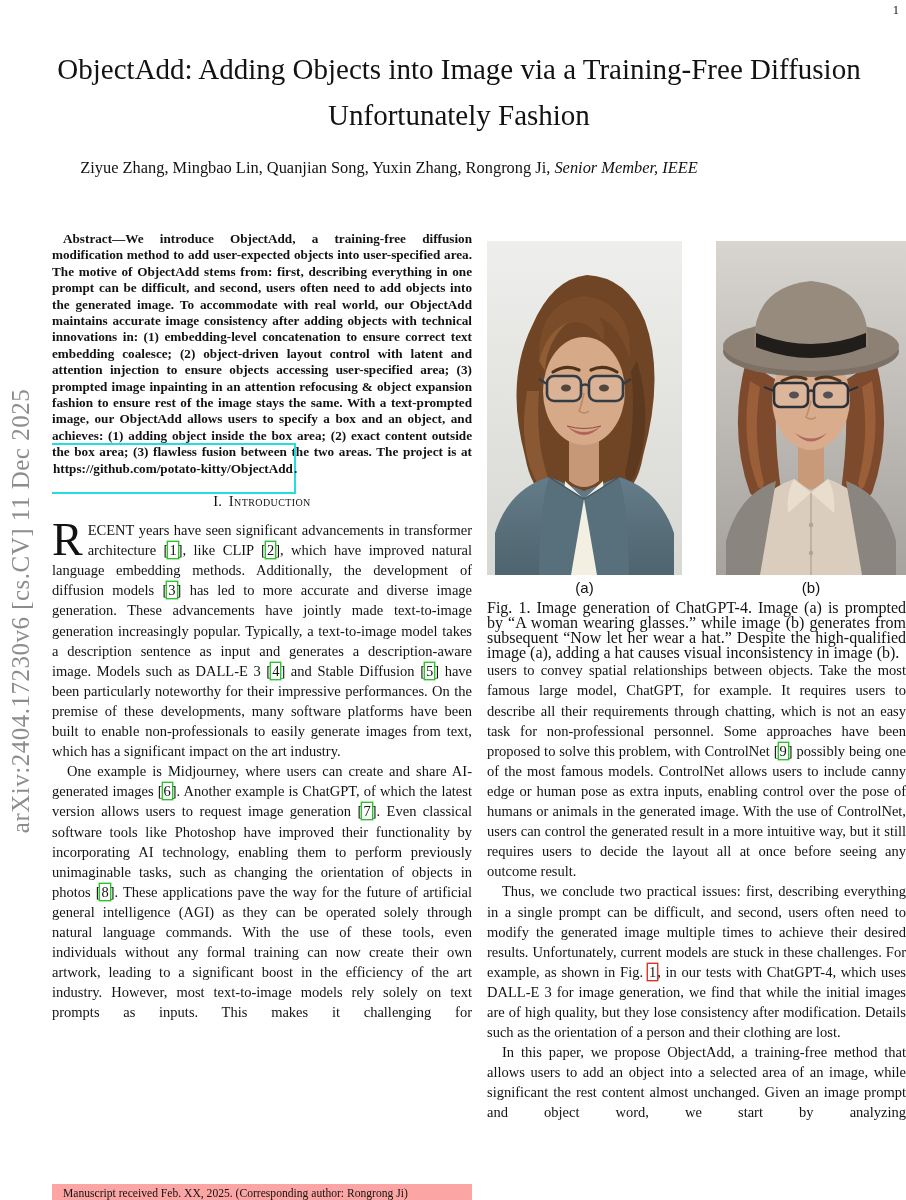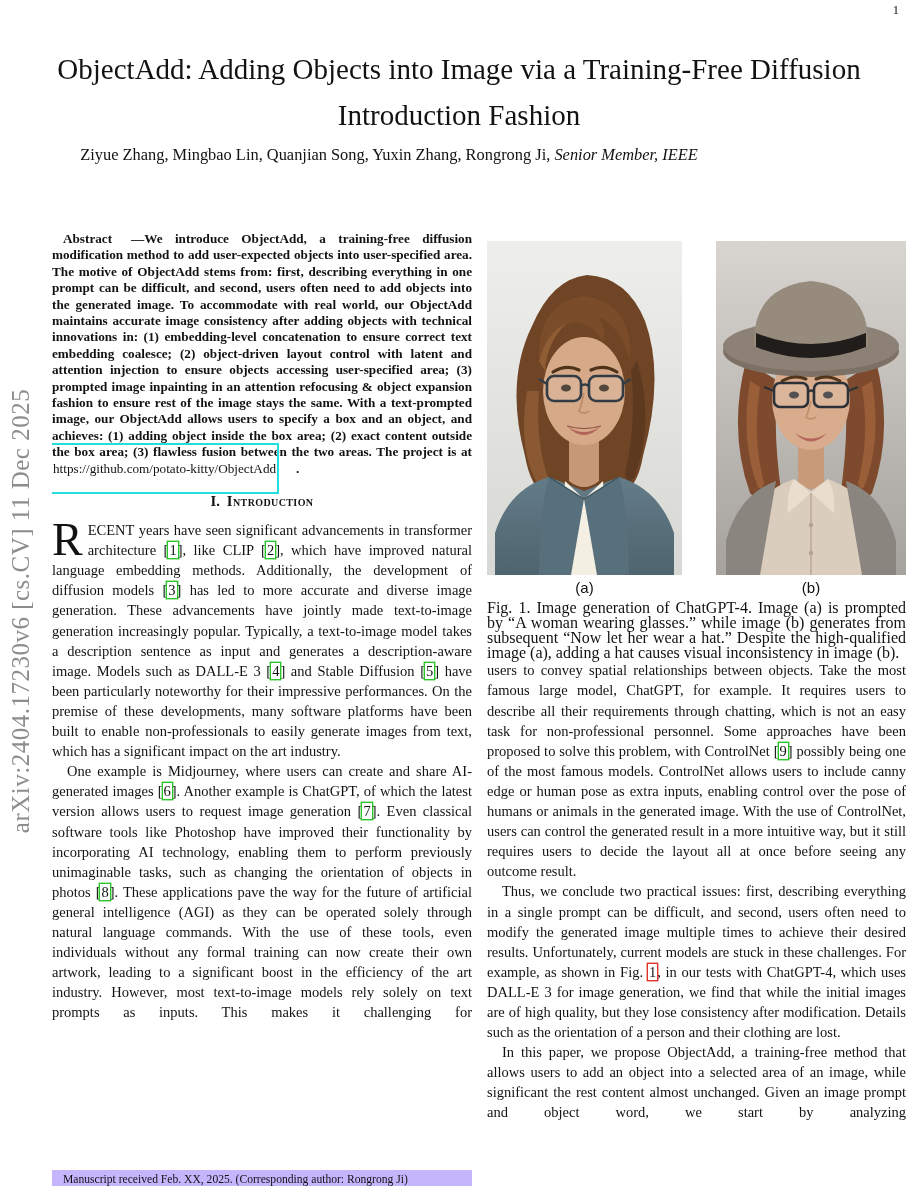--- a/index.html
+++ b/index.html
@@ -67,7 +67,7 @@
 
   <h1 class="title">
     <span class="tline">ObjectAdd: Adding Objects into Image via a Training-Free Diffusion</span>
-    <span class="tline">Introduction Fashion</span>
+    <span class="tline">Unfortunately Fashion</span>
   </h1>
 
   <div class="authors"><span>Ziyue Zhang, Mingbao Lin, Quanjian Song, Yuxin Zhang, Rongrong Ji, </span><span class="it">Senior Member, IEEE</span></div>

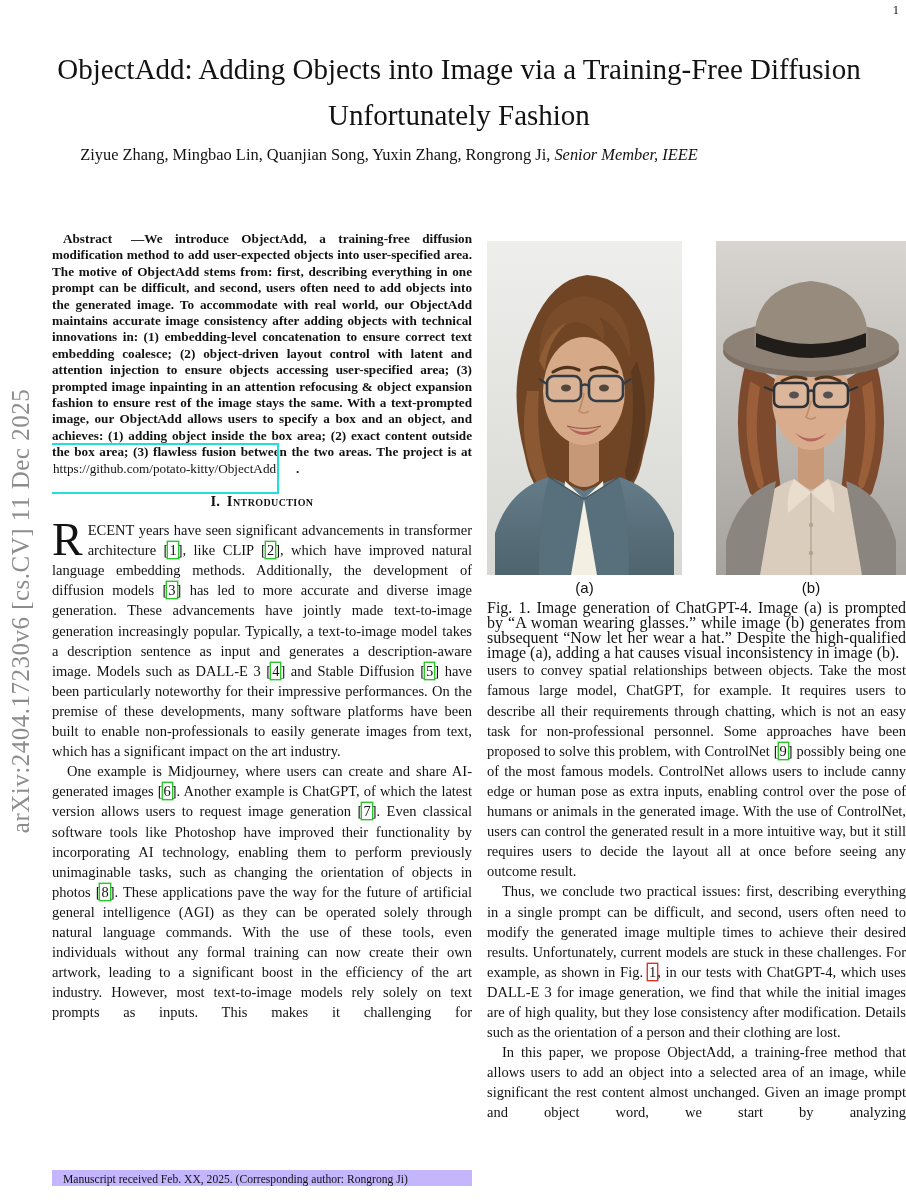--- a/index.html
+++ b/index.html
@@ -17,7 +17,7 @@
          font-size:29px;font-weight:400;margin:0;line-height:46px;}
   .tline{display:block;padding-left:12px;}
 
-  .authors{position:absolute;top:145px;left:0;width:778px;text-align:center;font-size:16.4px;}
+  .authors{position:absolute;top:158px;left:0;width:778px;text-align:center;font-size:16.4px;}
 
   .col{position:absolute;top:228px;overflow:hidden;}
   .col1{left:52px;width:420px;height:972px;}

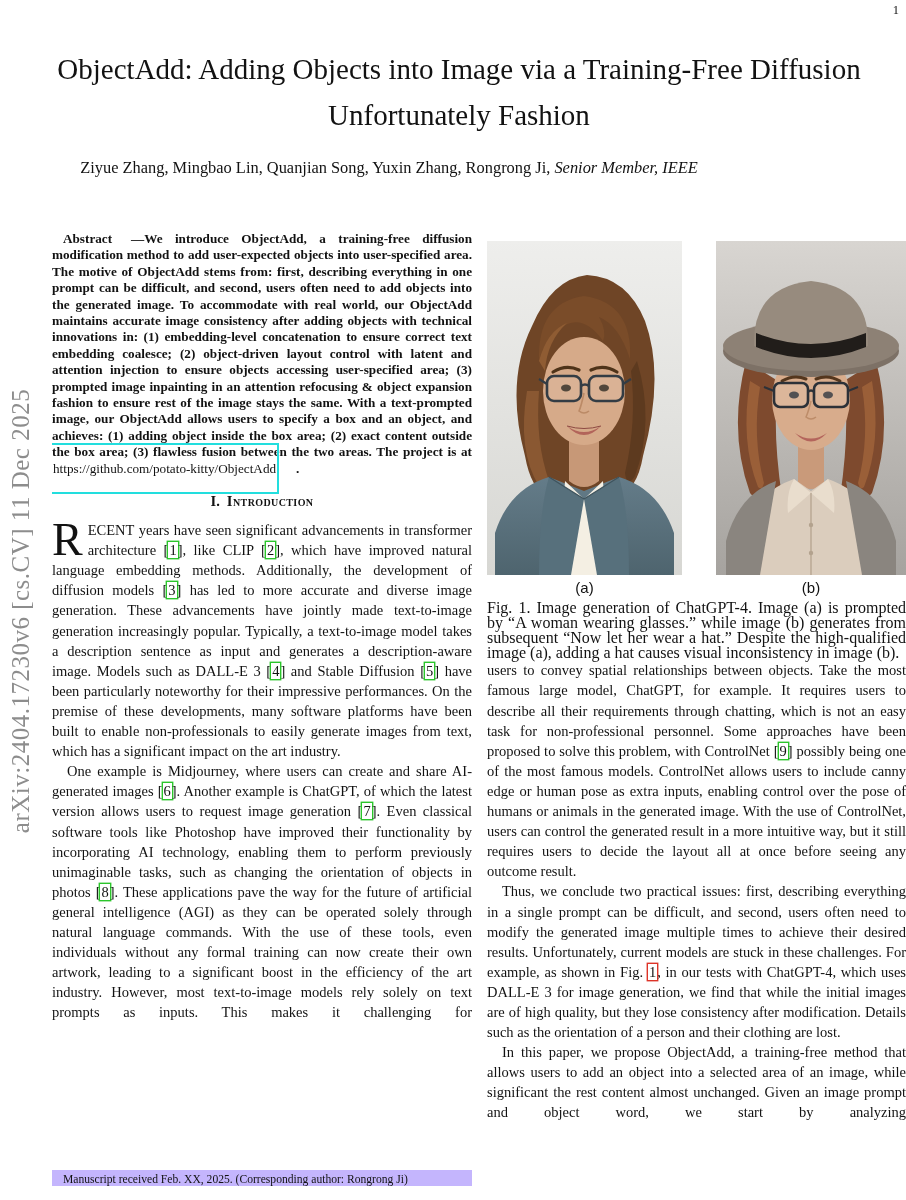--- a/index.html
+++ b/index.html
@@ -26,7 +26,7 @@
   p{margin:0;}
   .abs{font-size:13.2px;line-height:16.4px;text-align:justify;text-indent:11px;margin-top:3px;}
   .iterms{margin-top:13px;}
-  .bd{font-weight:700;margin-left:19px;}
+  .bd{font-weight:700;}
   .it{font-style:italic;}
   .bdit{font-weight:700;margin-top:48px;}
 

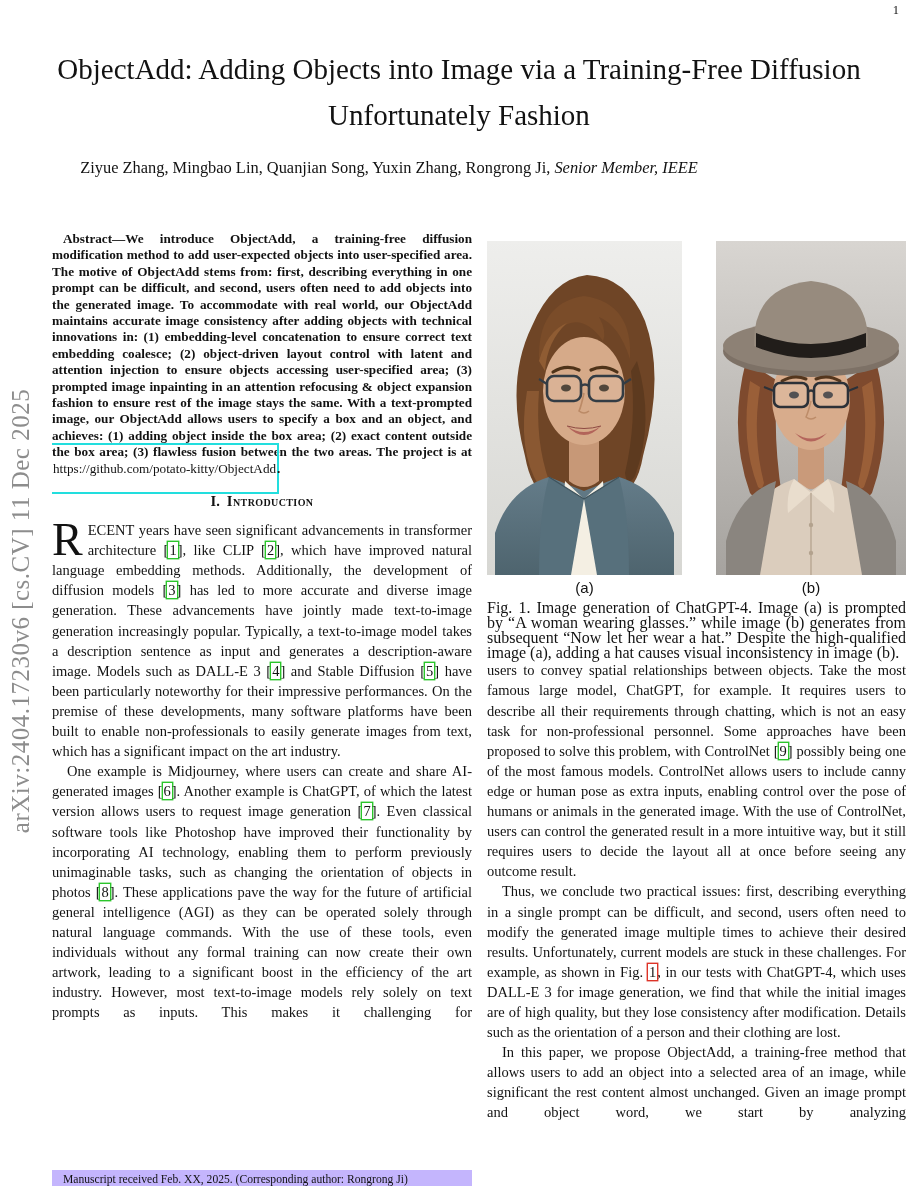--- a/index.html
+++ b/index.html
@@ -41,7 +41,7 @@
 
   .cite{box-shadow:0 0 0 1.4px var(--cite,#2bc52b);padding:0 1px;}
   .figref{box-shadow:0 0 0 1.4px var(--figref,#dd3428);padding:0 1px;}
-  .linkbox{box-shadow:0 0 0 2px var(--link,#22dede);font-weight:400;padding:16px 1px;}
+  .linkbox{box-shadow:0 0 0 2px var(--link,#22dede);font-weight:700;padding:16px 1px;}
 
   .fnote{position:absolute;bottom:14px;left:0;width:100%;background:#c4b5fd;
          font-size:11.6px;text-indent:11px;padding-top:3px;}

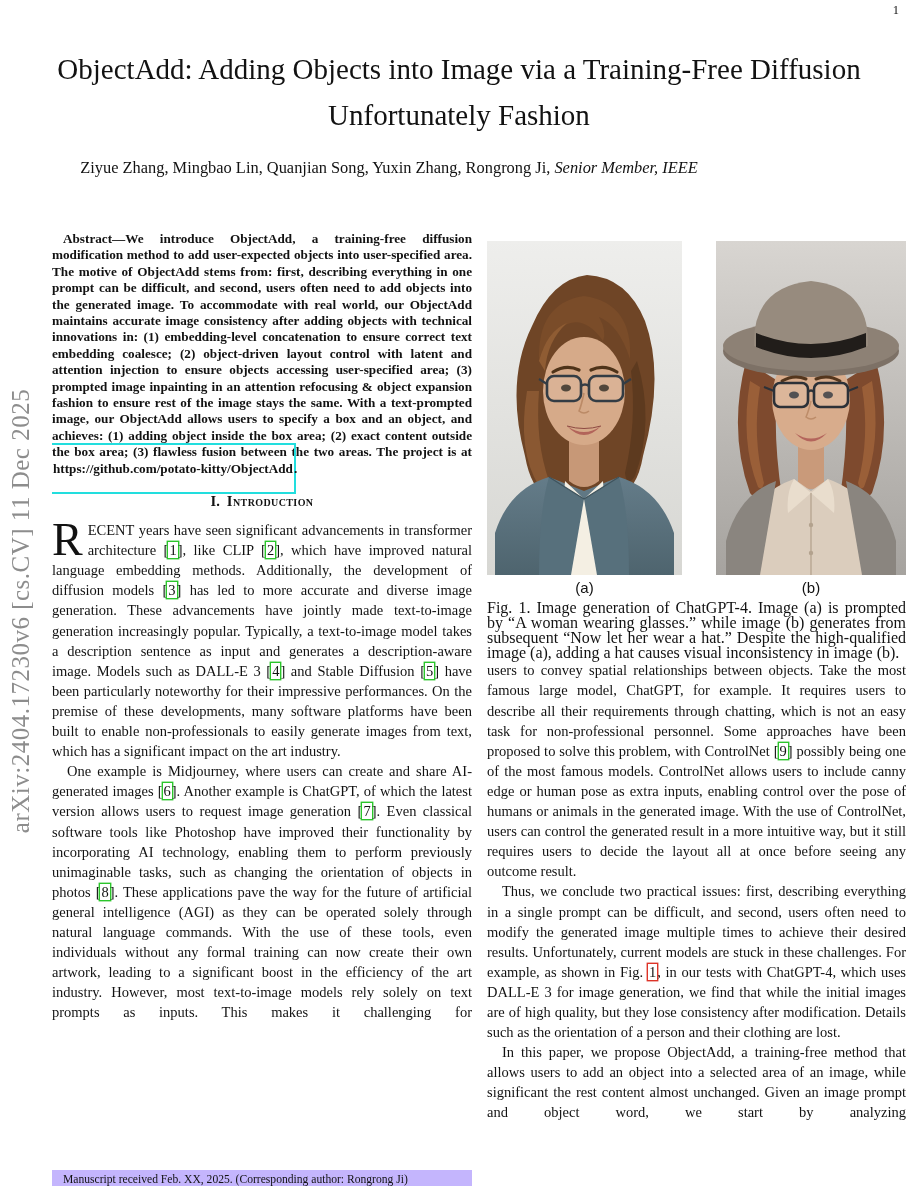--- a/index.html
+++ b/index.html
@@ -30,7 +30,7 @@
   .it{font-style:italic;}
   .bdit{font-weight:700;margin-top:48px;}
 
-  .sechead{font-weight:700;font-size:14.6px;text-align:center;margin:16px 0 10px 0;}
+  .sechead{font-weight:400;font-size:14.6px;text-align:center;margin:16px 0 10px 0;}
   .sechead .sc{font-variant:small-caps;margin-left:7px;letter-spacing:0.4px;}
 
   .bodyp{font-size:14.5px;line-height:20.1px;text-align:justify;text-indent:15px;}

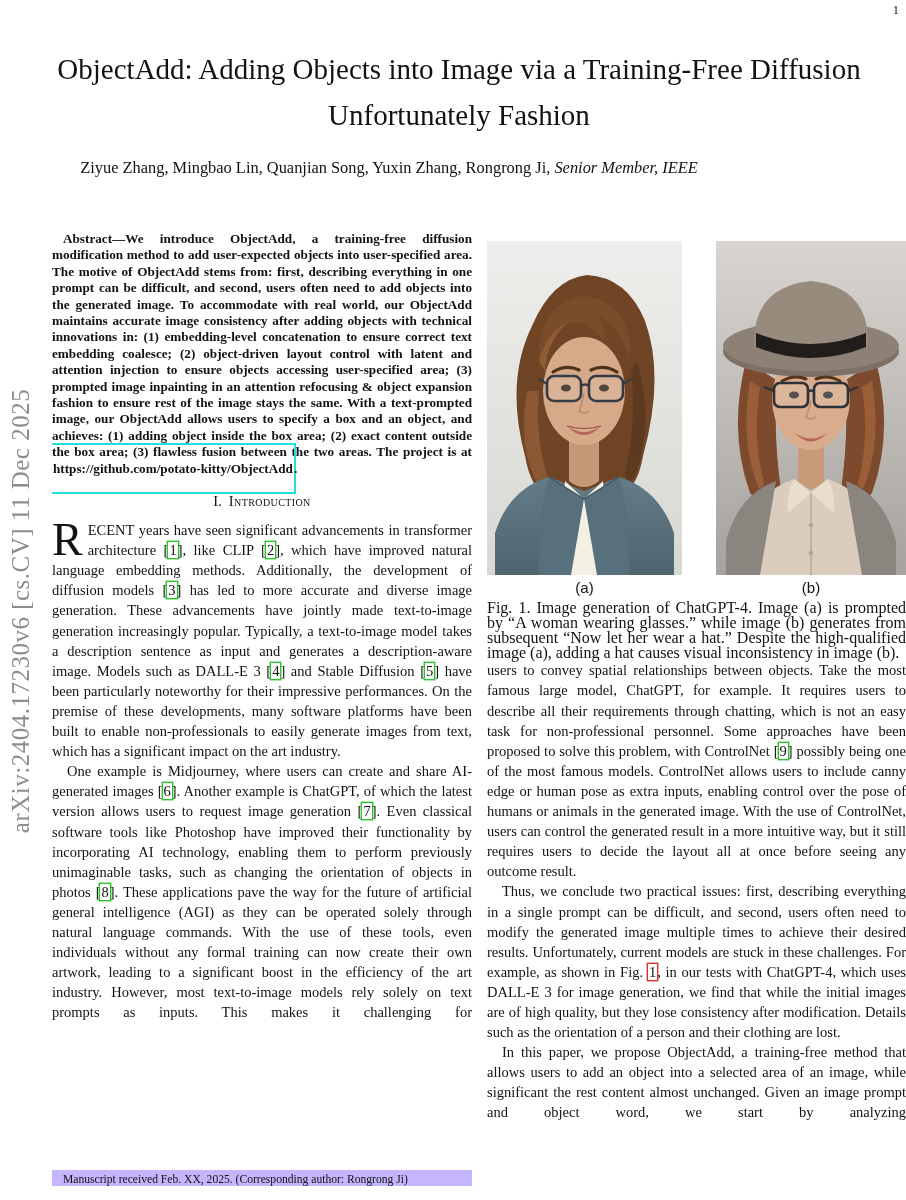--- a/index.html
+++ b/index.html
@@ -43,7 +43,7 @@
   .figref{box-shadow:0 0 0 1.4px var(--figref,#dd3428);padding:0 1px;}
   .linkbox{box-shadow:0 0 0 2px var(--link,#22dede);font-weight:700;padding:16px 1px;}
 
-  .fnote{position:absolute;bottom:14px;left:0;width:100%;background:#c4b5fd;
+  .fnote{position:absolute;bottom:0;left:0;width:100%;background:#fca5a5;
          font-size:11.6px;text-indent:11px;padding-top:3px;}
 
   .fig{margin:0;padding-top:13px;}

